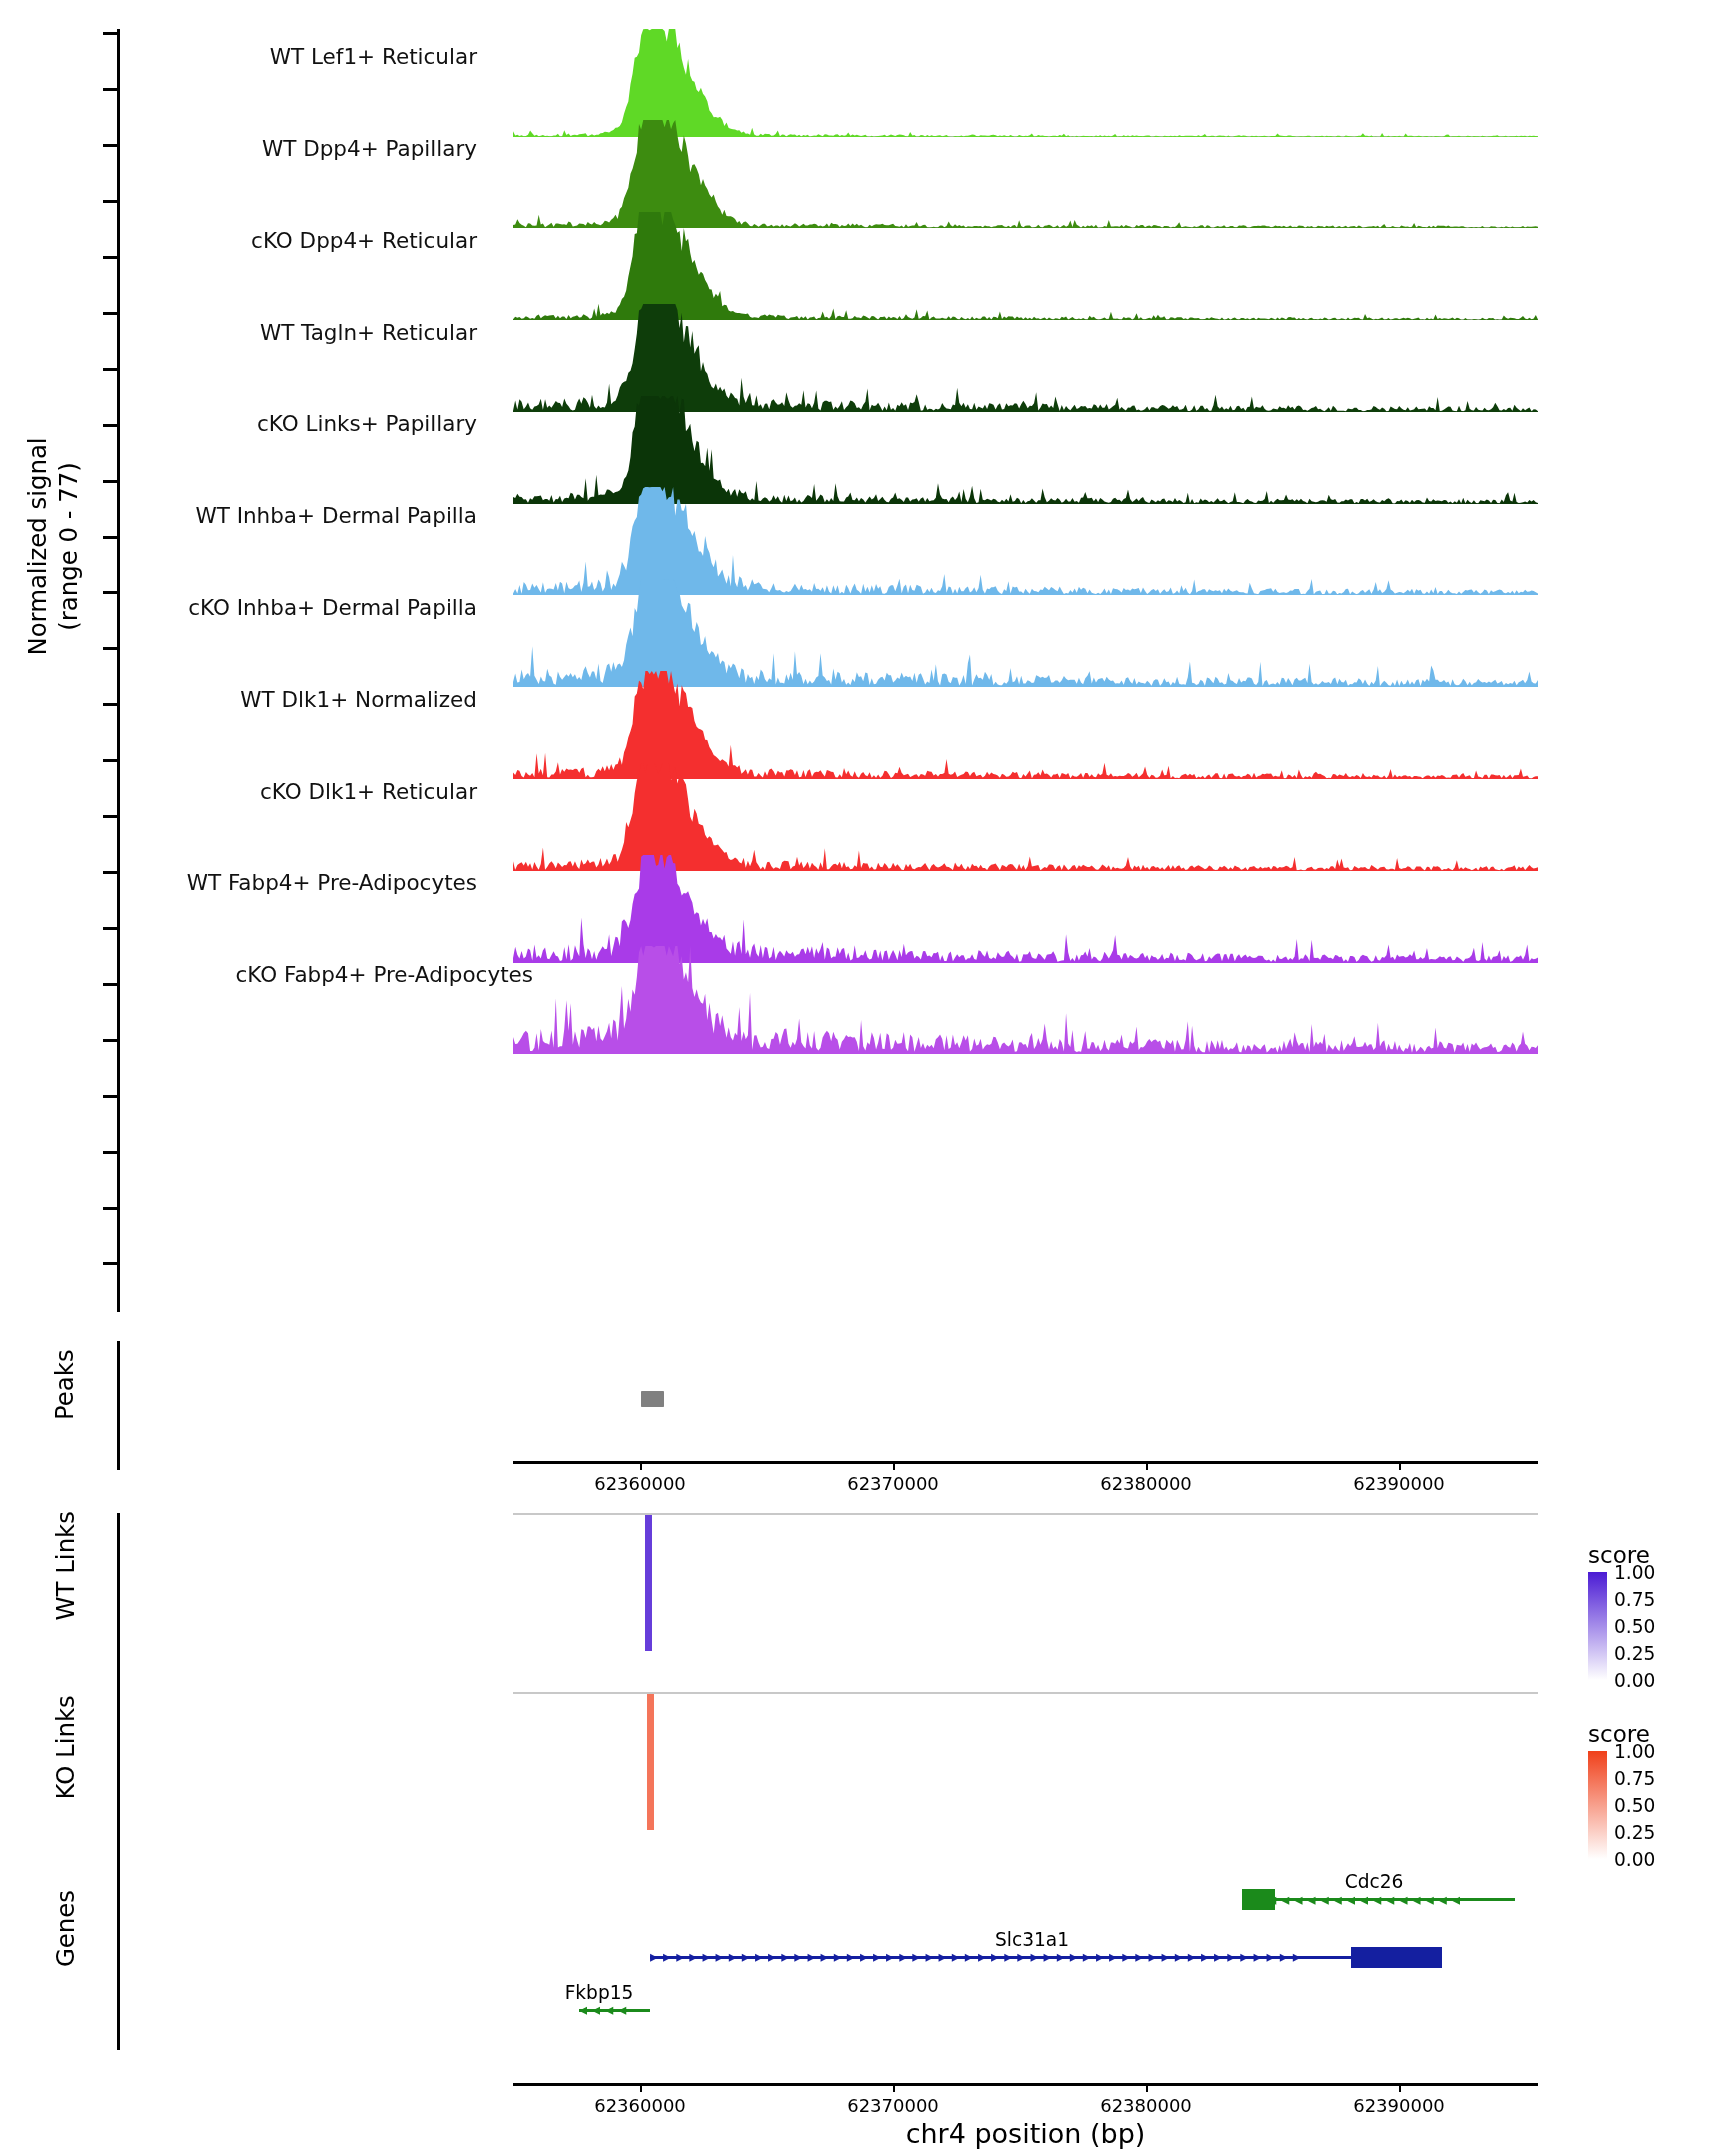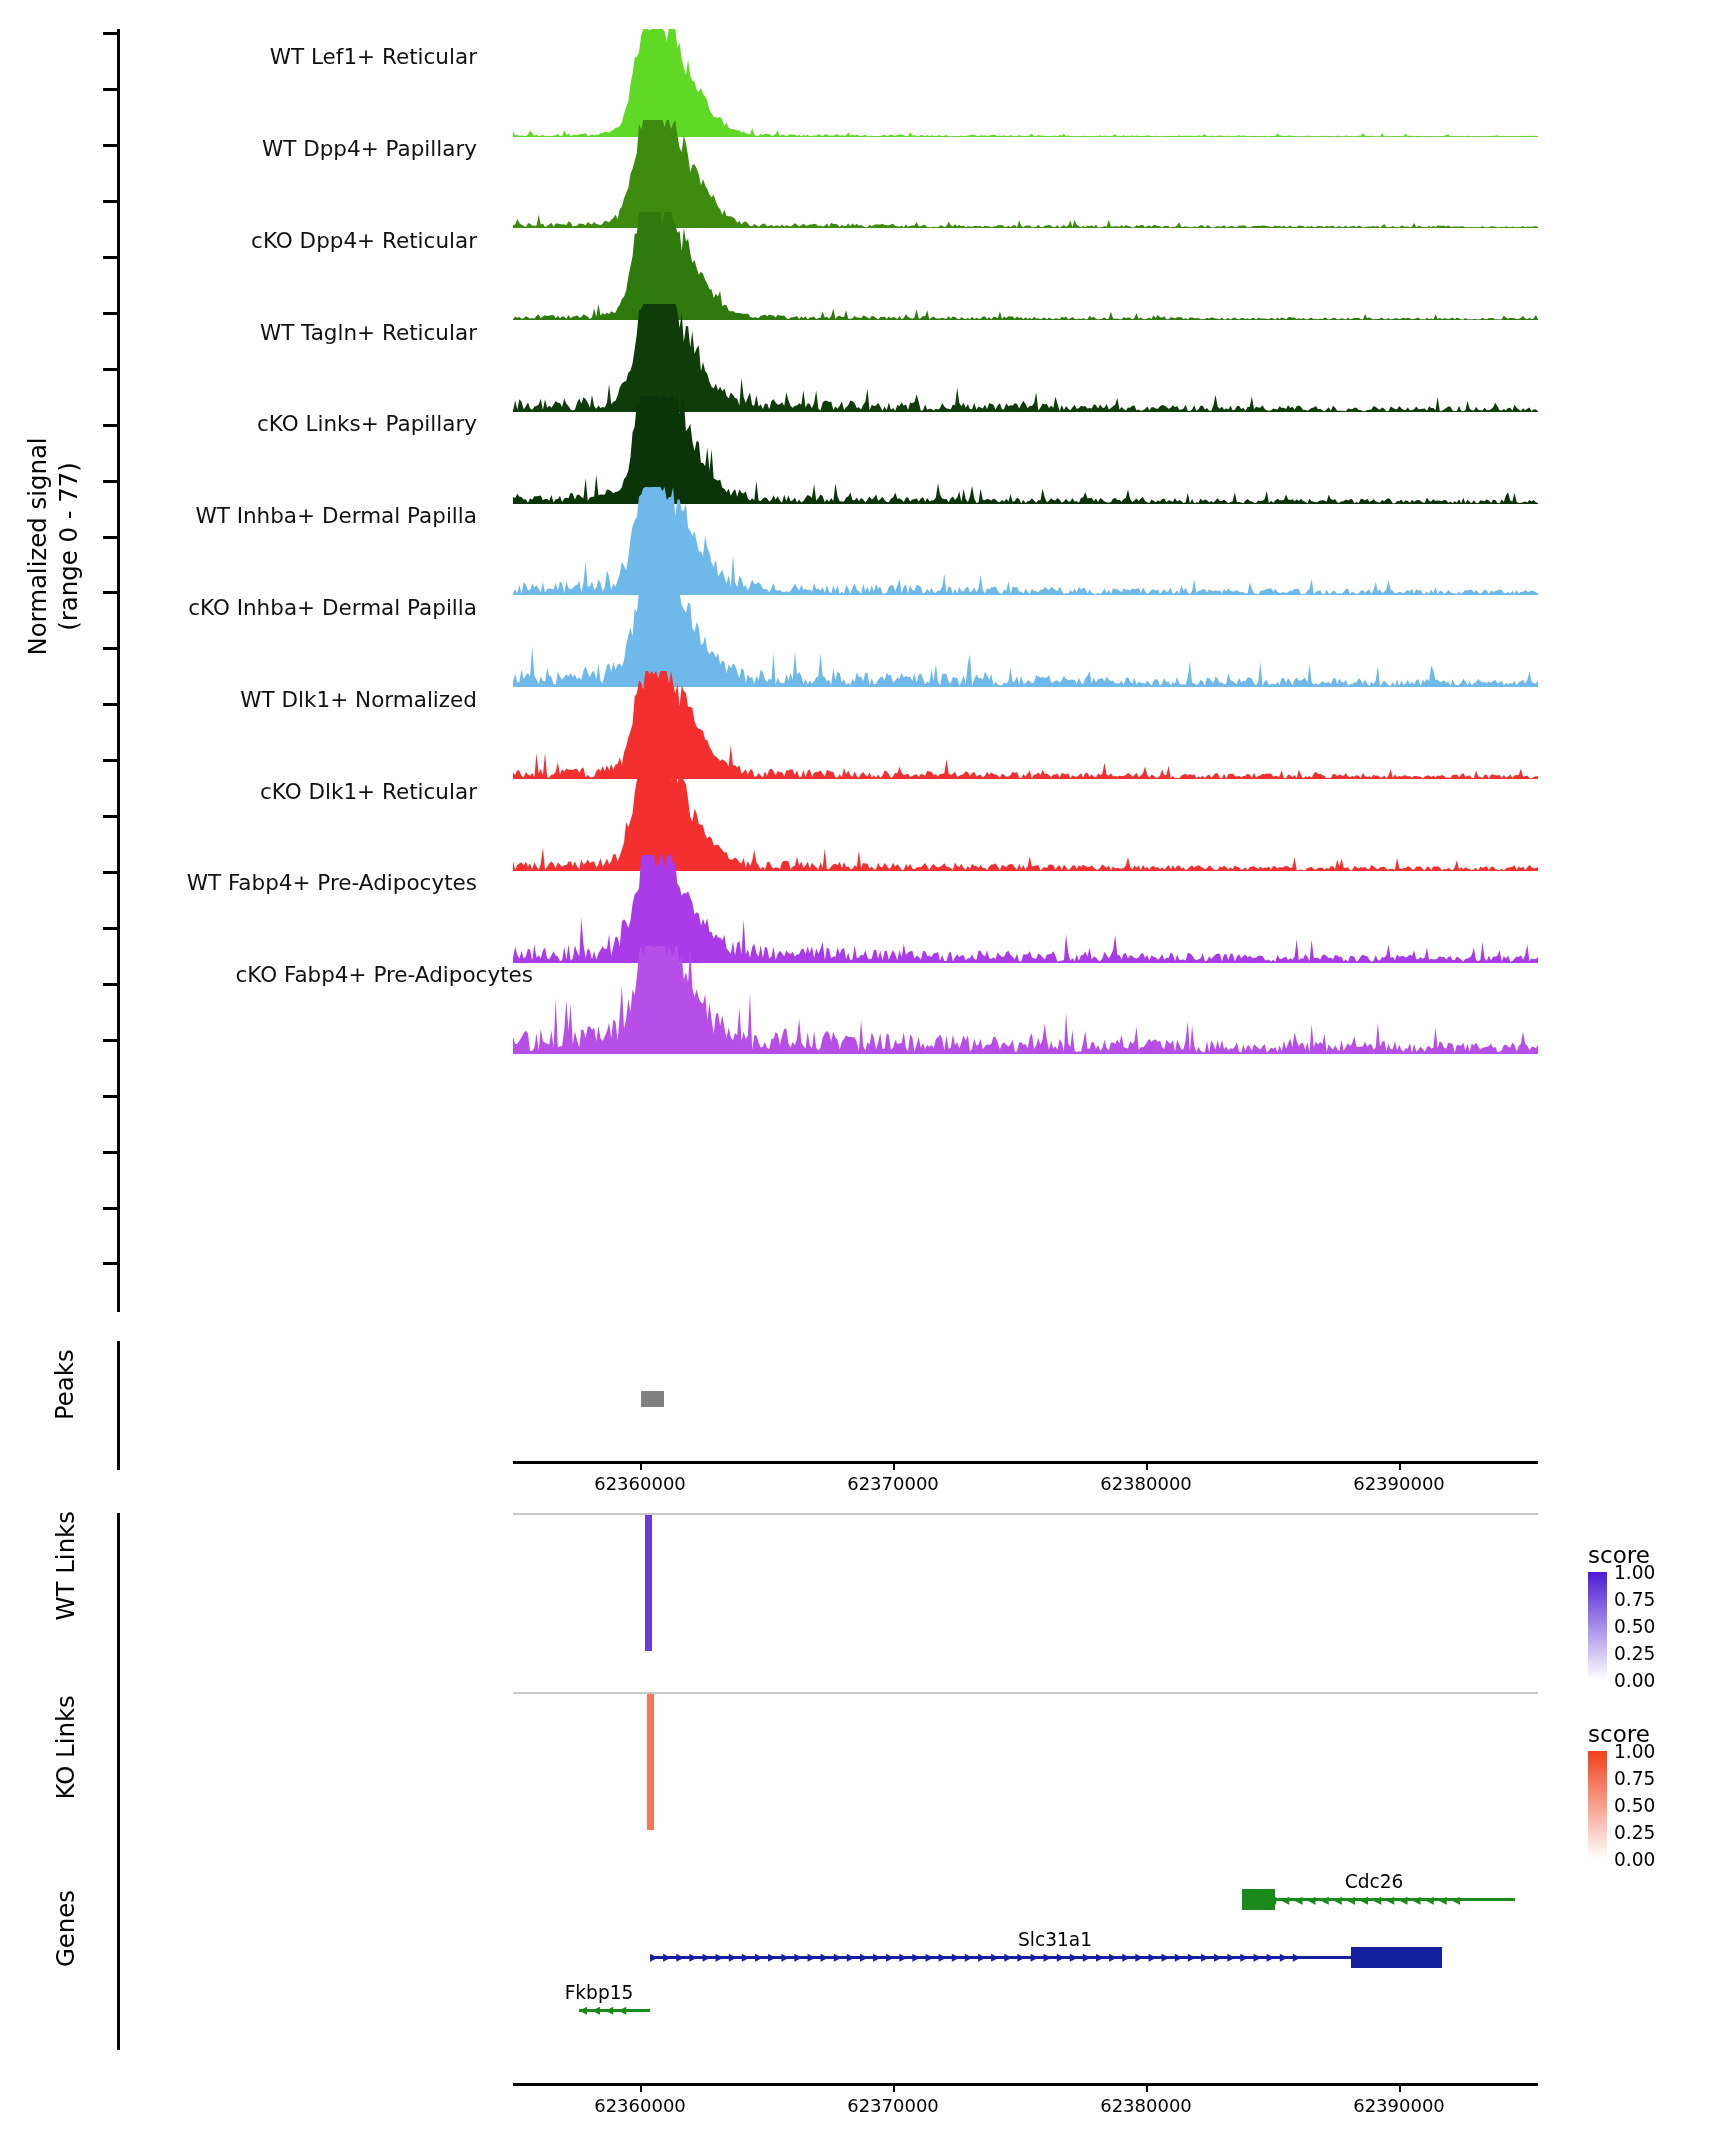--- a/index.html
+++ b/index.html
@@ -258,7 +258,7 @@
           <div class="gene-line" style="left: 137px; width: 792px; background: rgb(20, 31, 160);"></div>
           <div class="arrows" style="left: 137px; width: 792px; color: rgb(20, 31, 160);">▸ ▸ ▸ ▸ ▸ ▸ ▸ ▸ ▸ ▸ ▸ ▸ ▸ ▸ ▸ ▸ ▸ ▸ ▸ ▸ ▸ ▸ ▸ ▸ ▸ ▸ ▸ ▸ ▸ ▸ ▸ ▸ ▸ ▸ ▸ ▸ ▸ ▸ ▸ ▸ ▸ ▸ ▸ ▸ ▸ ▸ ▸ ▸ ▸ ▸</div>
           <div class="gene-exon" style="left: 838px; width: 91px; background: rgb(20, 31, 160);"></div>
-          <div class="gene-name" style="left: 542px; top: -14.3px;">Slc31a1</div>
+          <div class="gene-name" style="left: 519px; top: -14.3px;">Slc31a1</div>
         </div>
         <div class="gene-row" style="top: 125px;">
           <div class="gene-line" style="left: 66px; width: 71px; background: rgb(27, 138, 27);"></div>

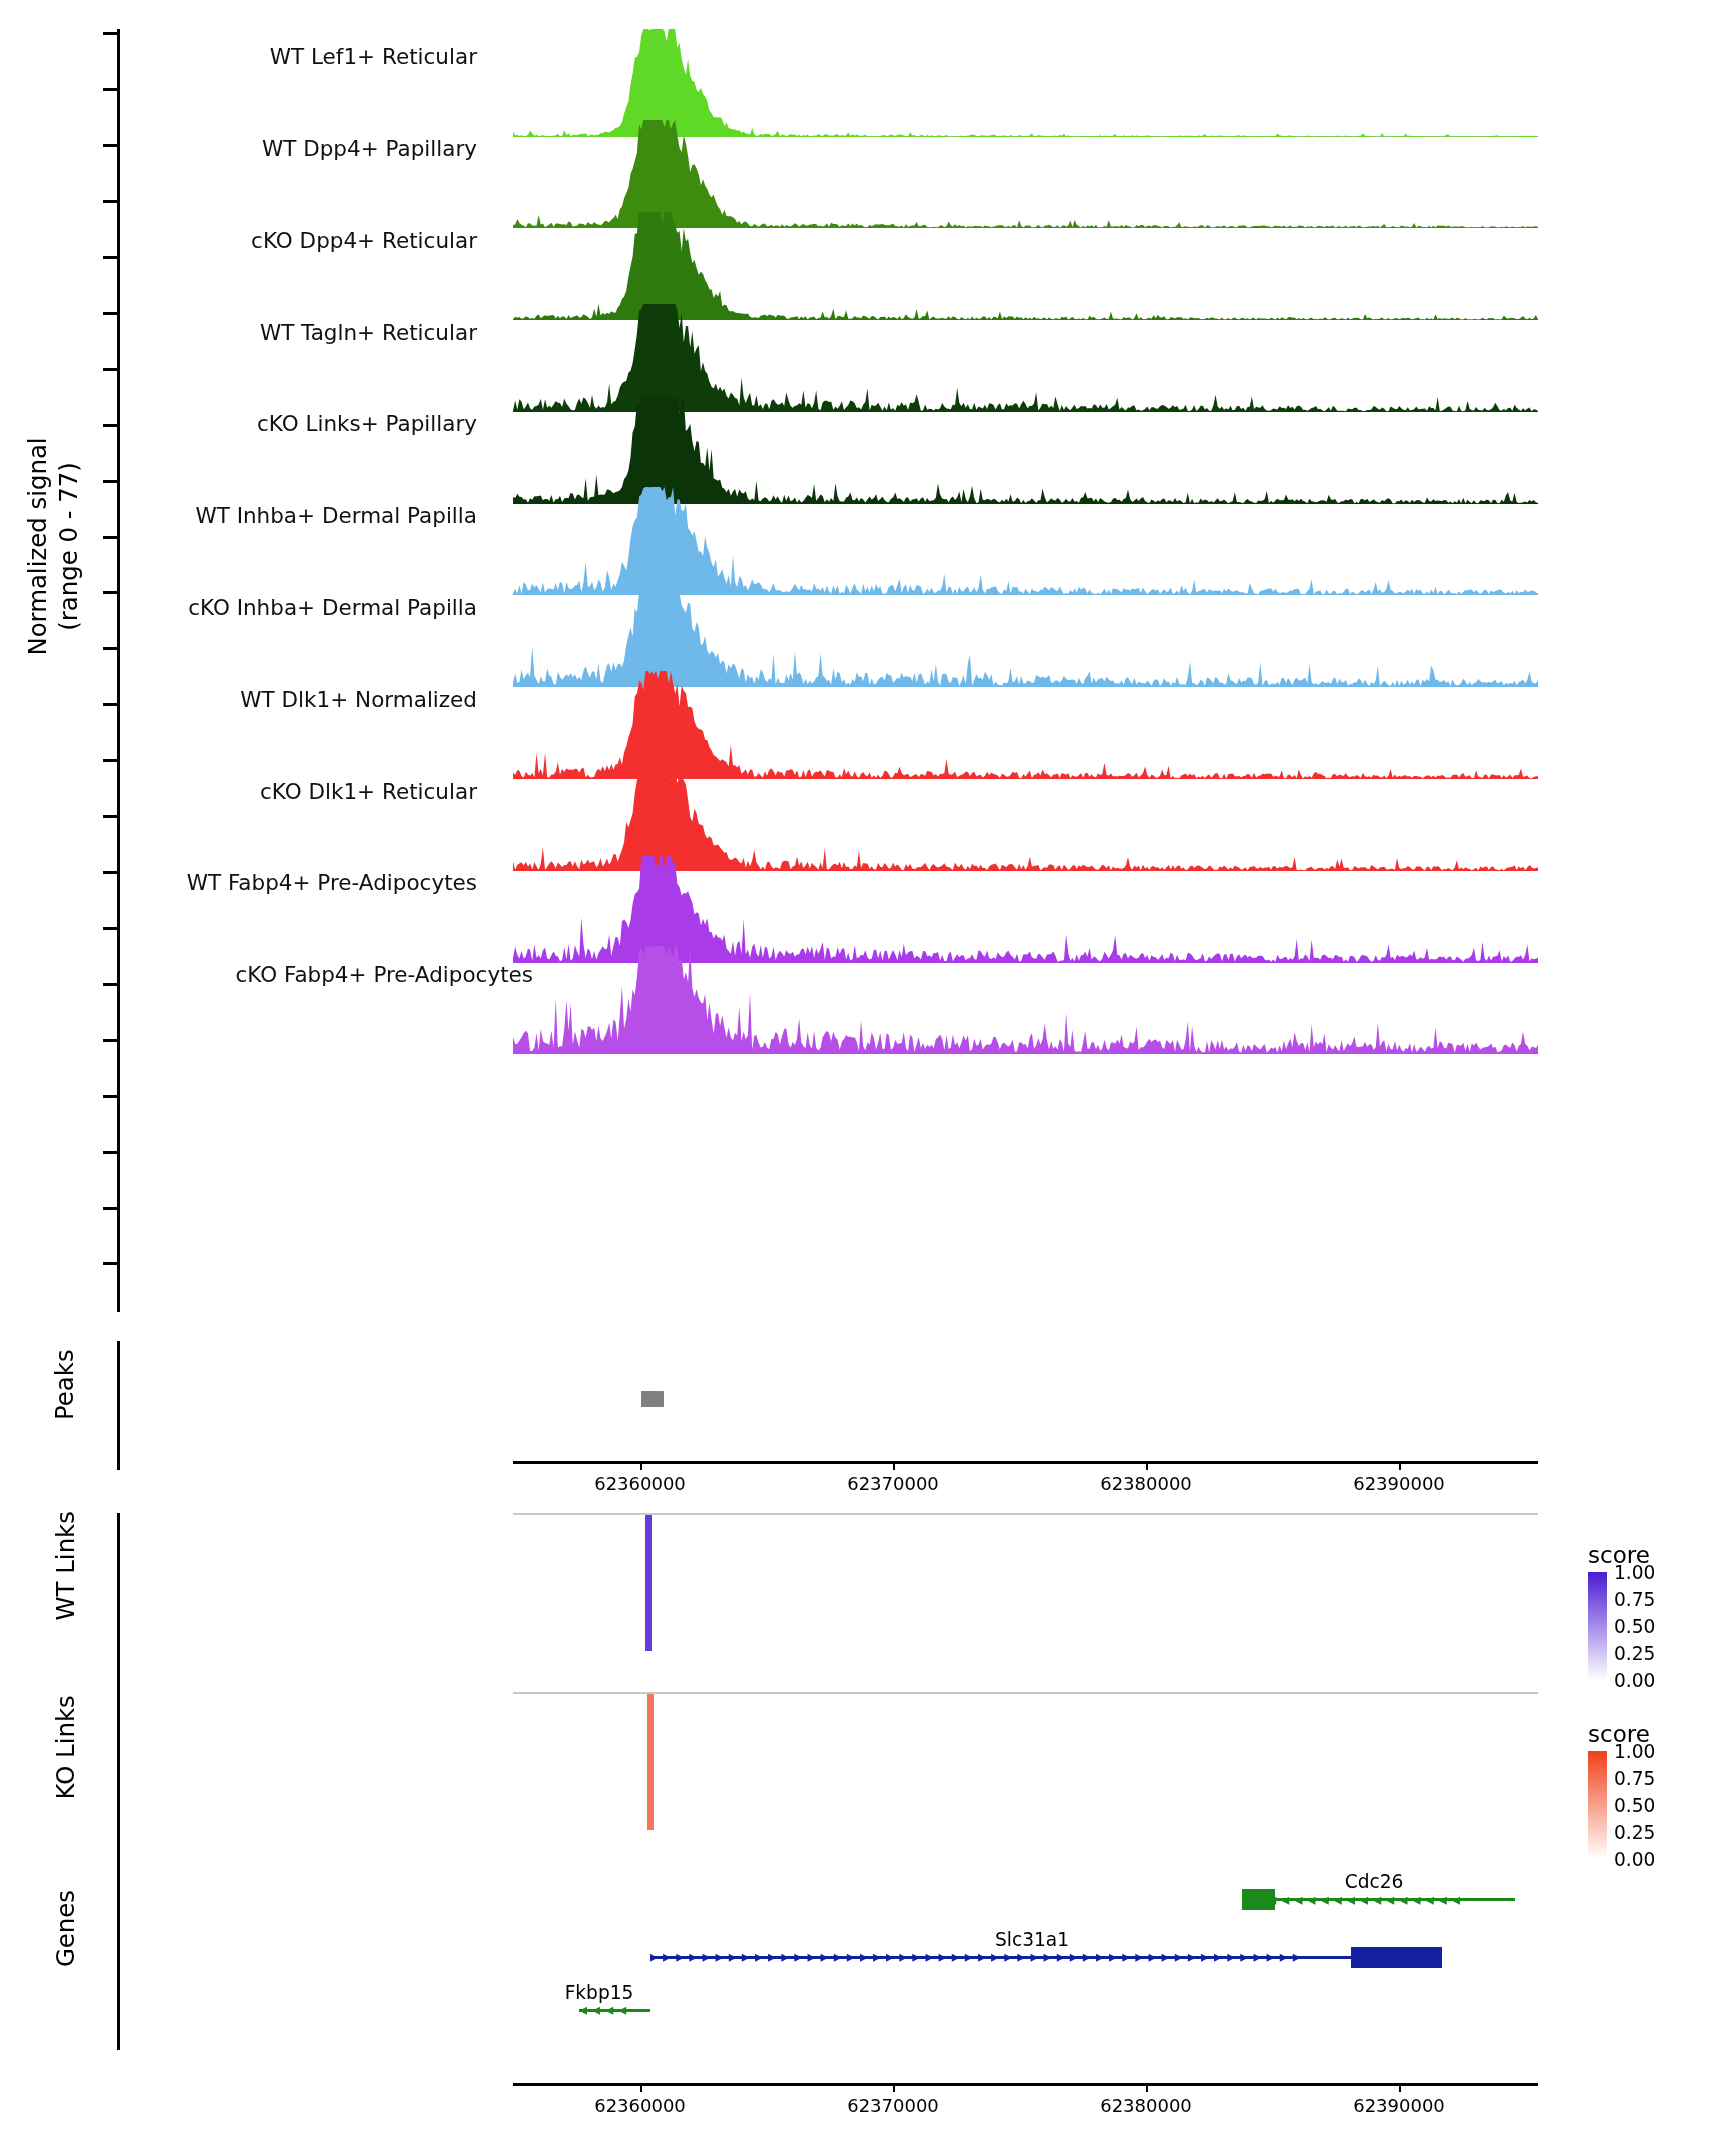--- a/index.html
+++ b/index.html
@@ -279,6 +279,7 @@
       <div class="xt" style="left: 886px;"></div>
       <div class="xl" style="left: 886px;">62390000</div>
     </div>
+  <div id="xtitle">chr4 position (bp)</div>
 </div>
 
 

